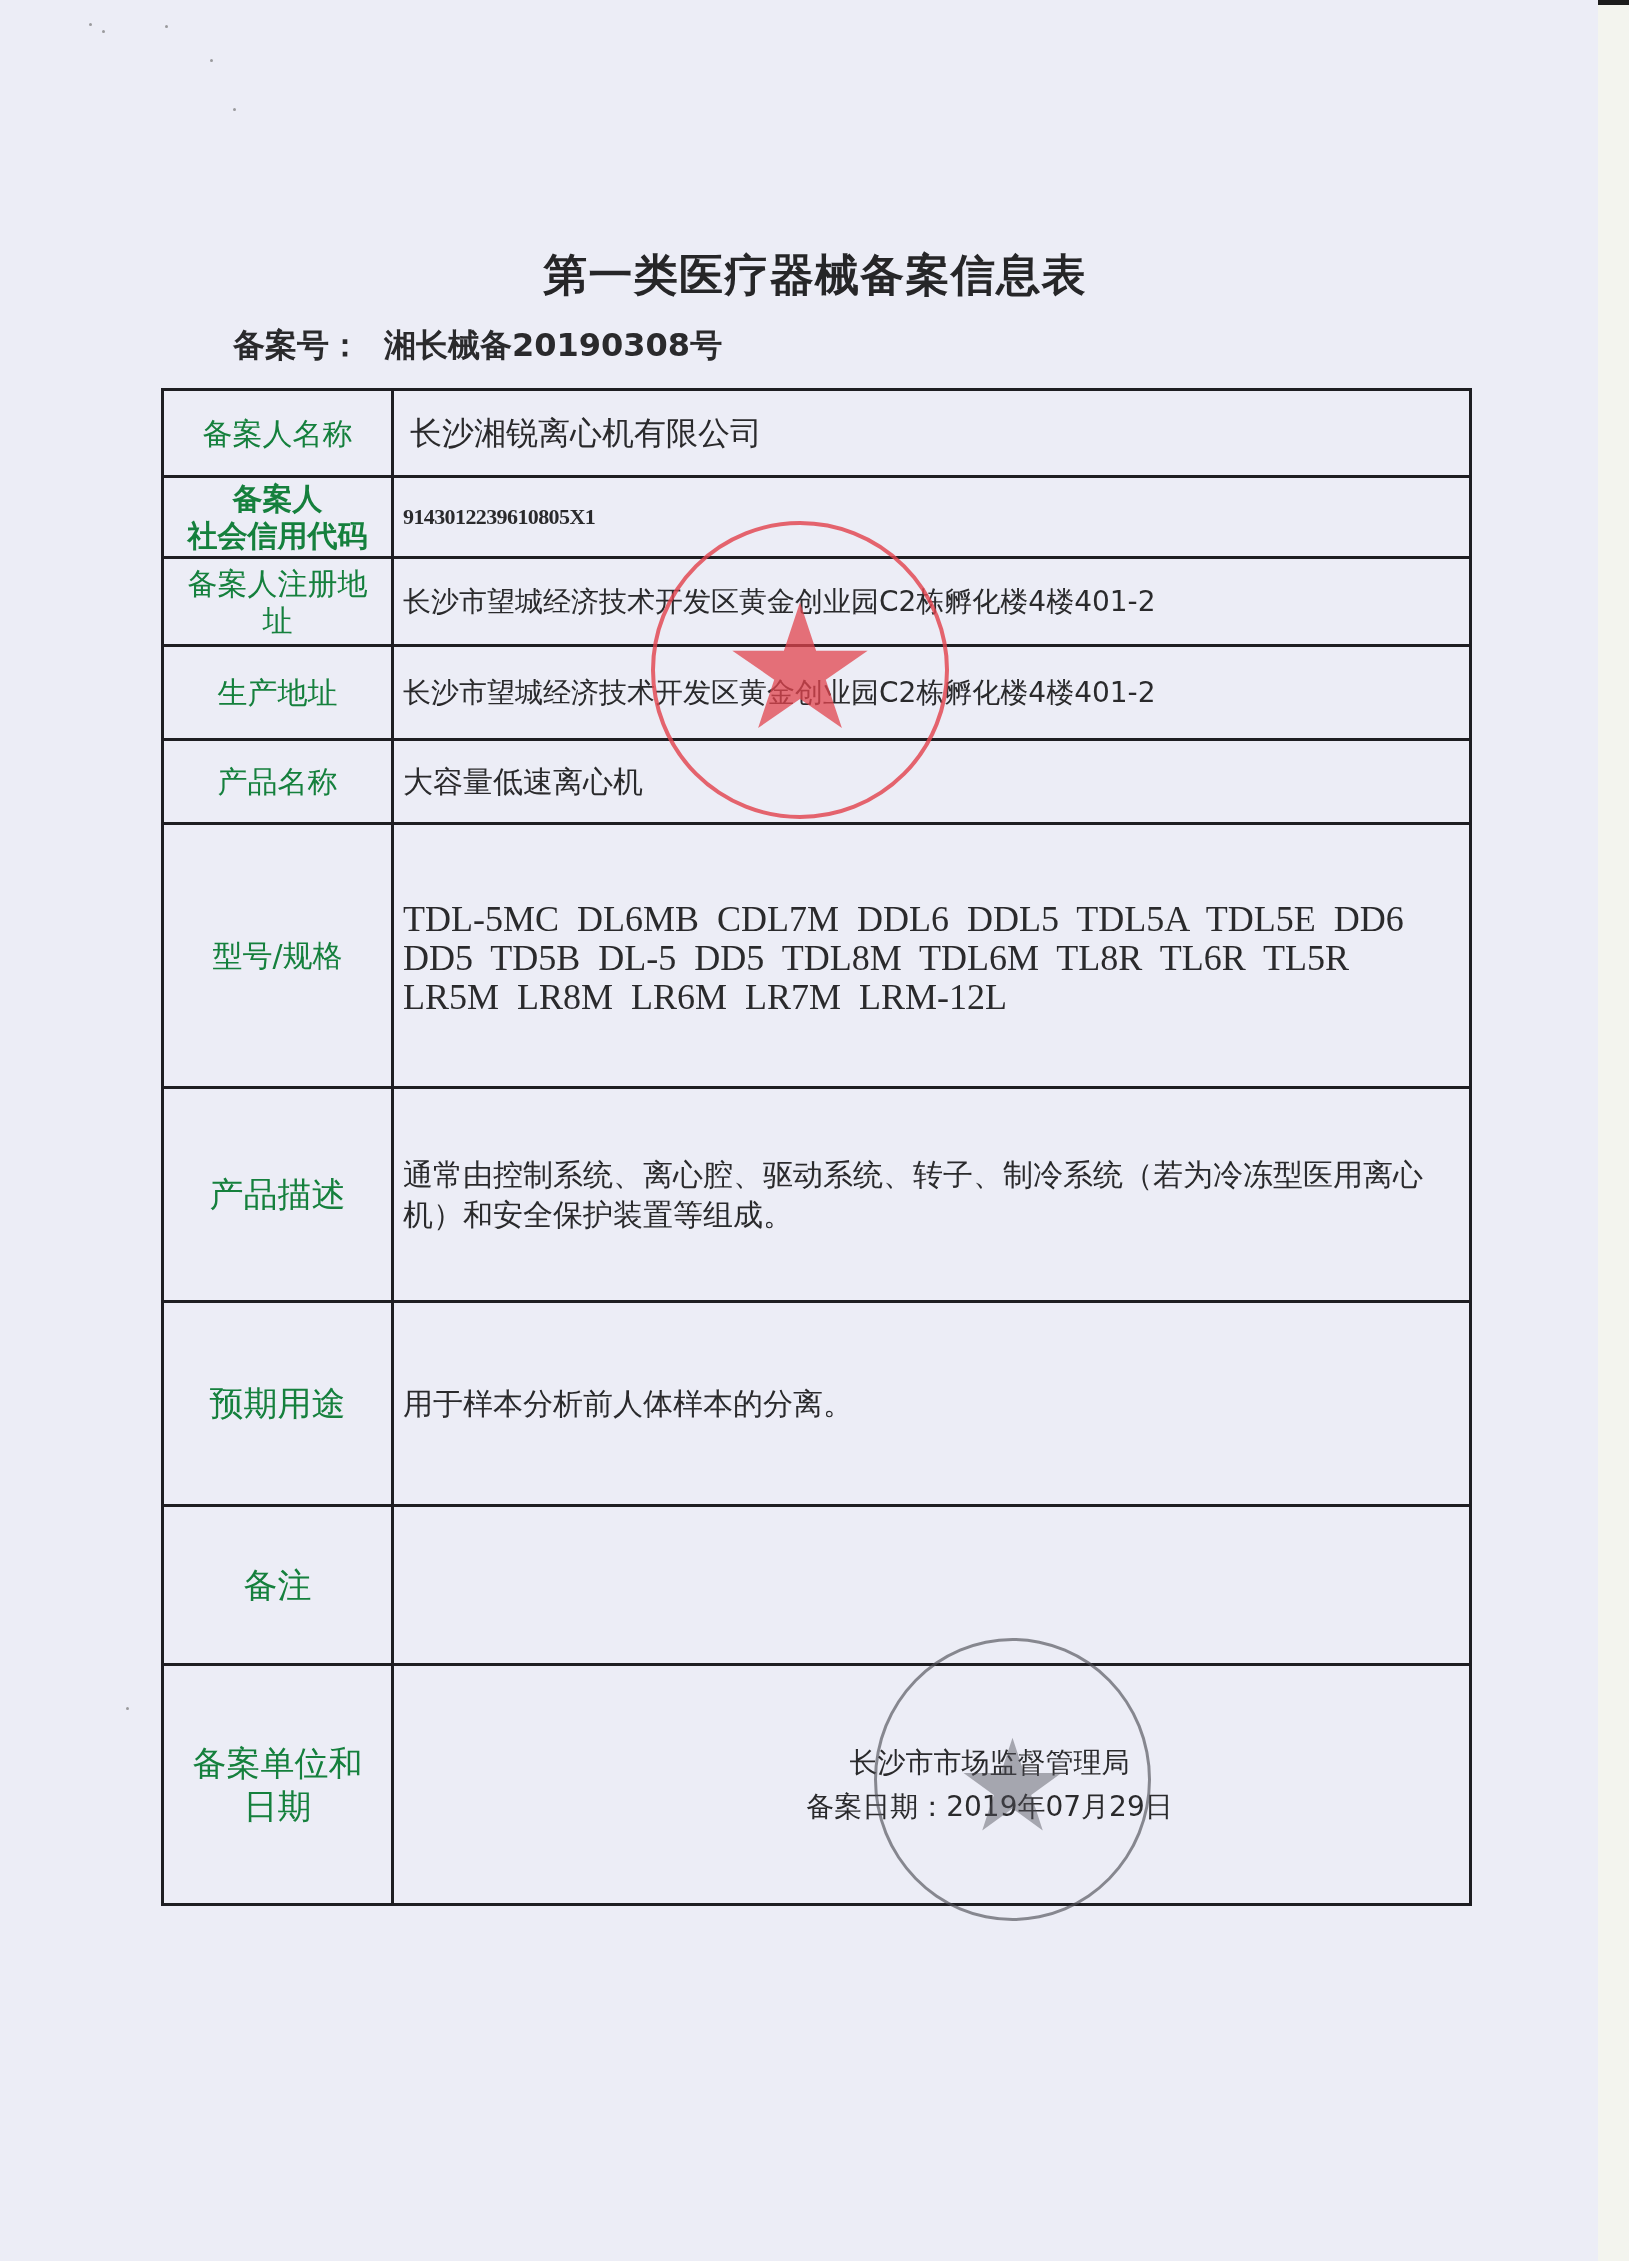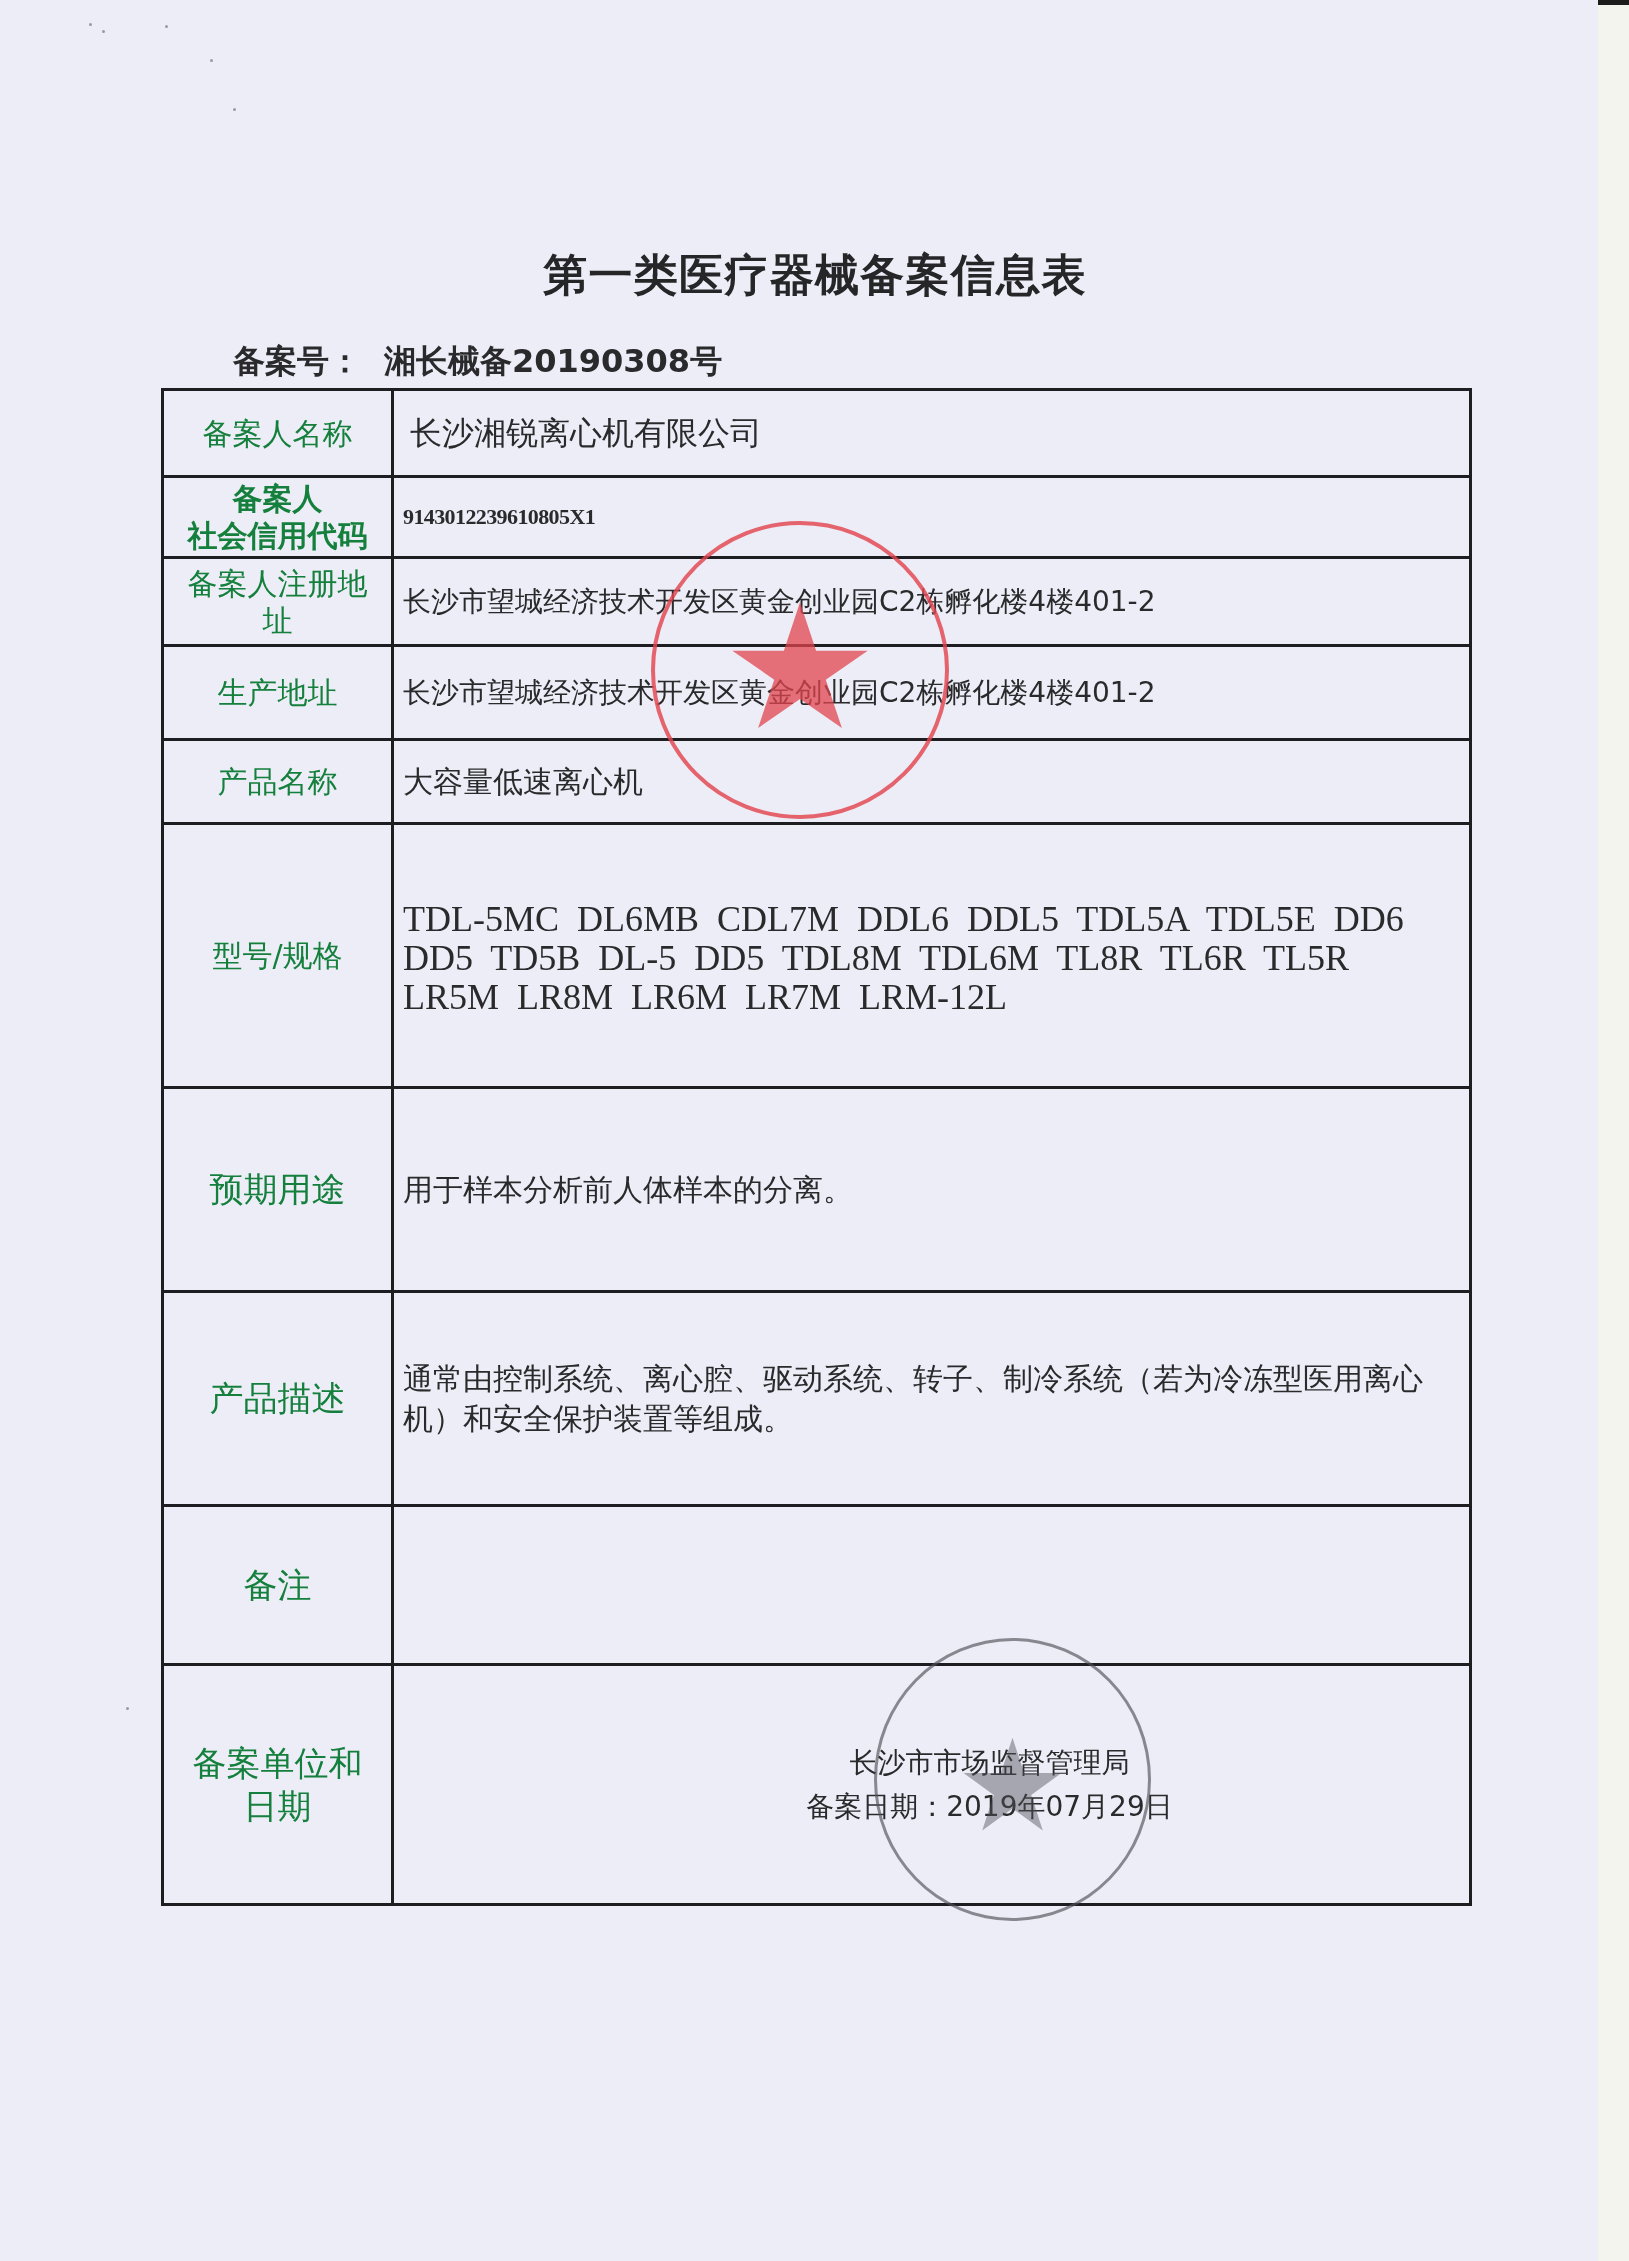--- a/index.html
+++ b/index.html
@@ -62,7 +62,7 @@
     .filing-no {
       position: absolute;
       left: 233px;
-      top: 340px;
+      top: 324px;
       font-size: 32px;
       font-weight: bold;
       color: #2a2a2c;

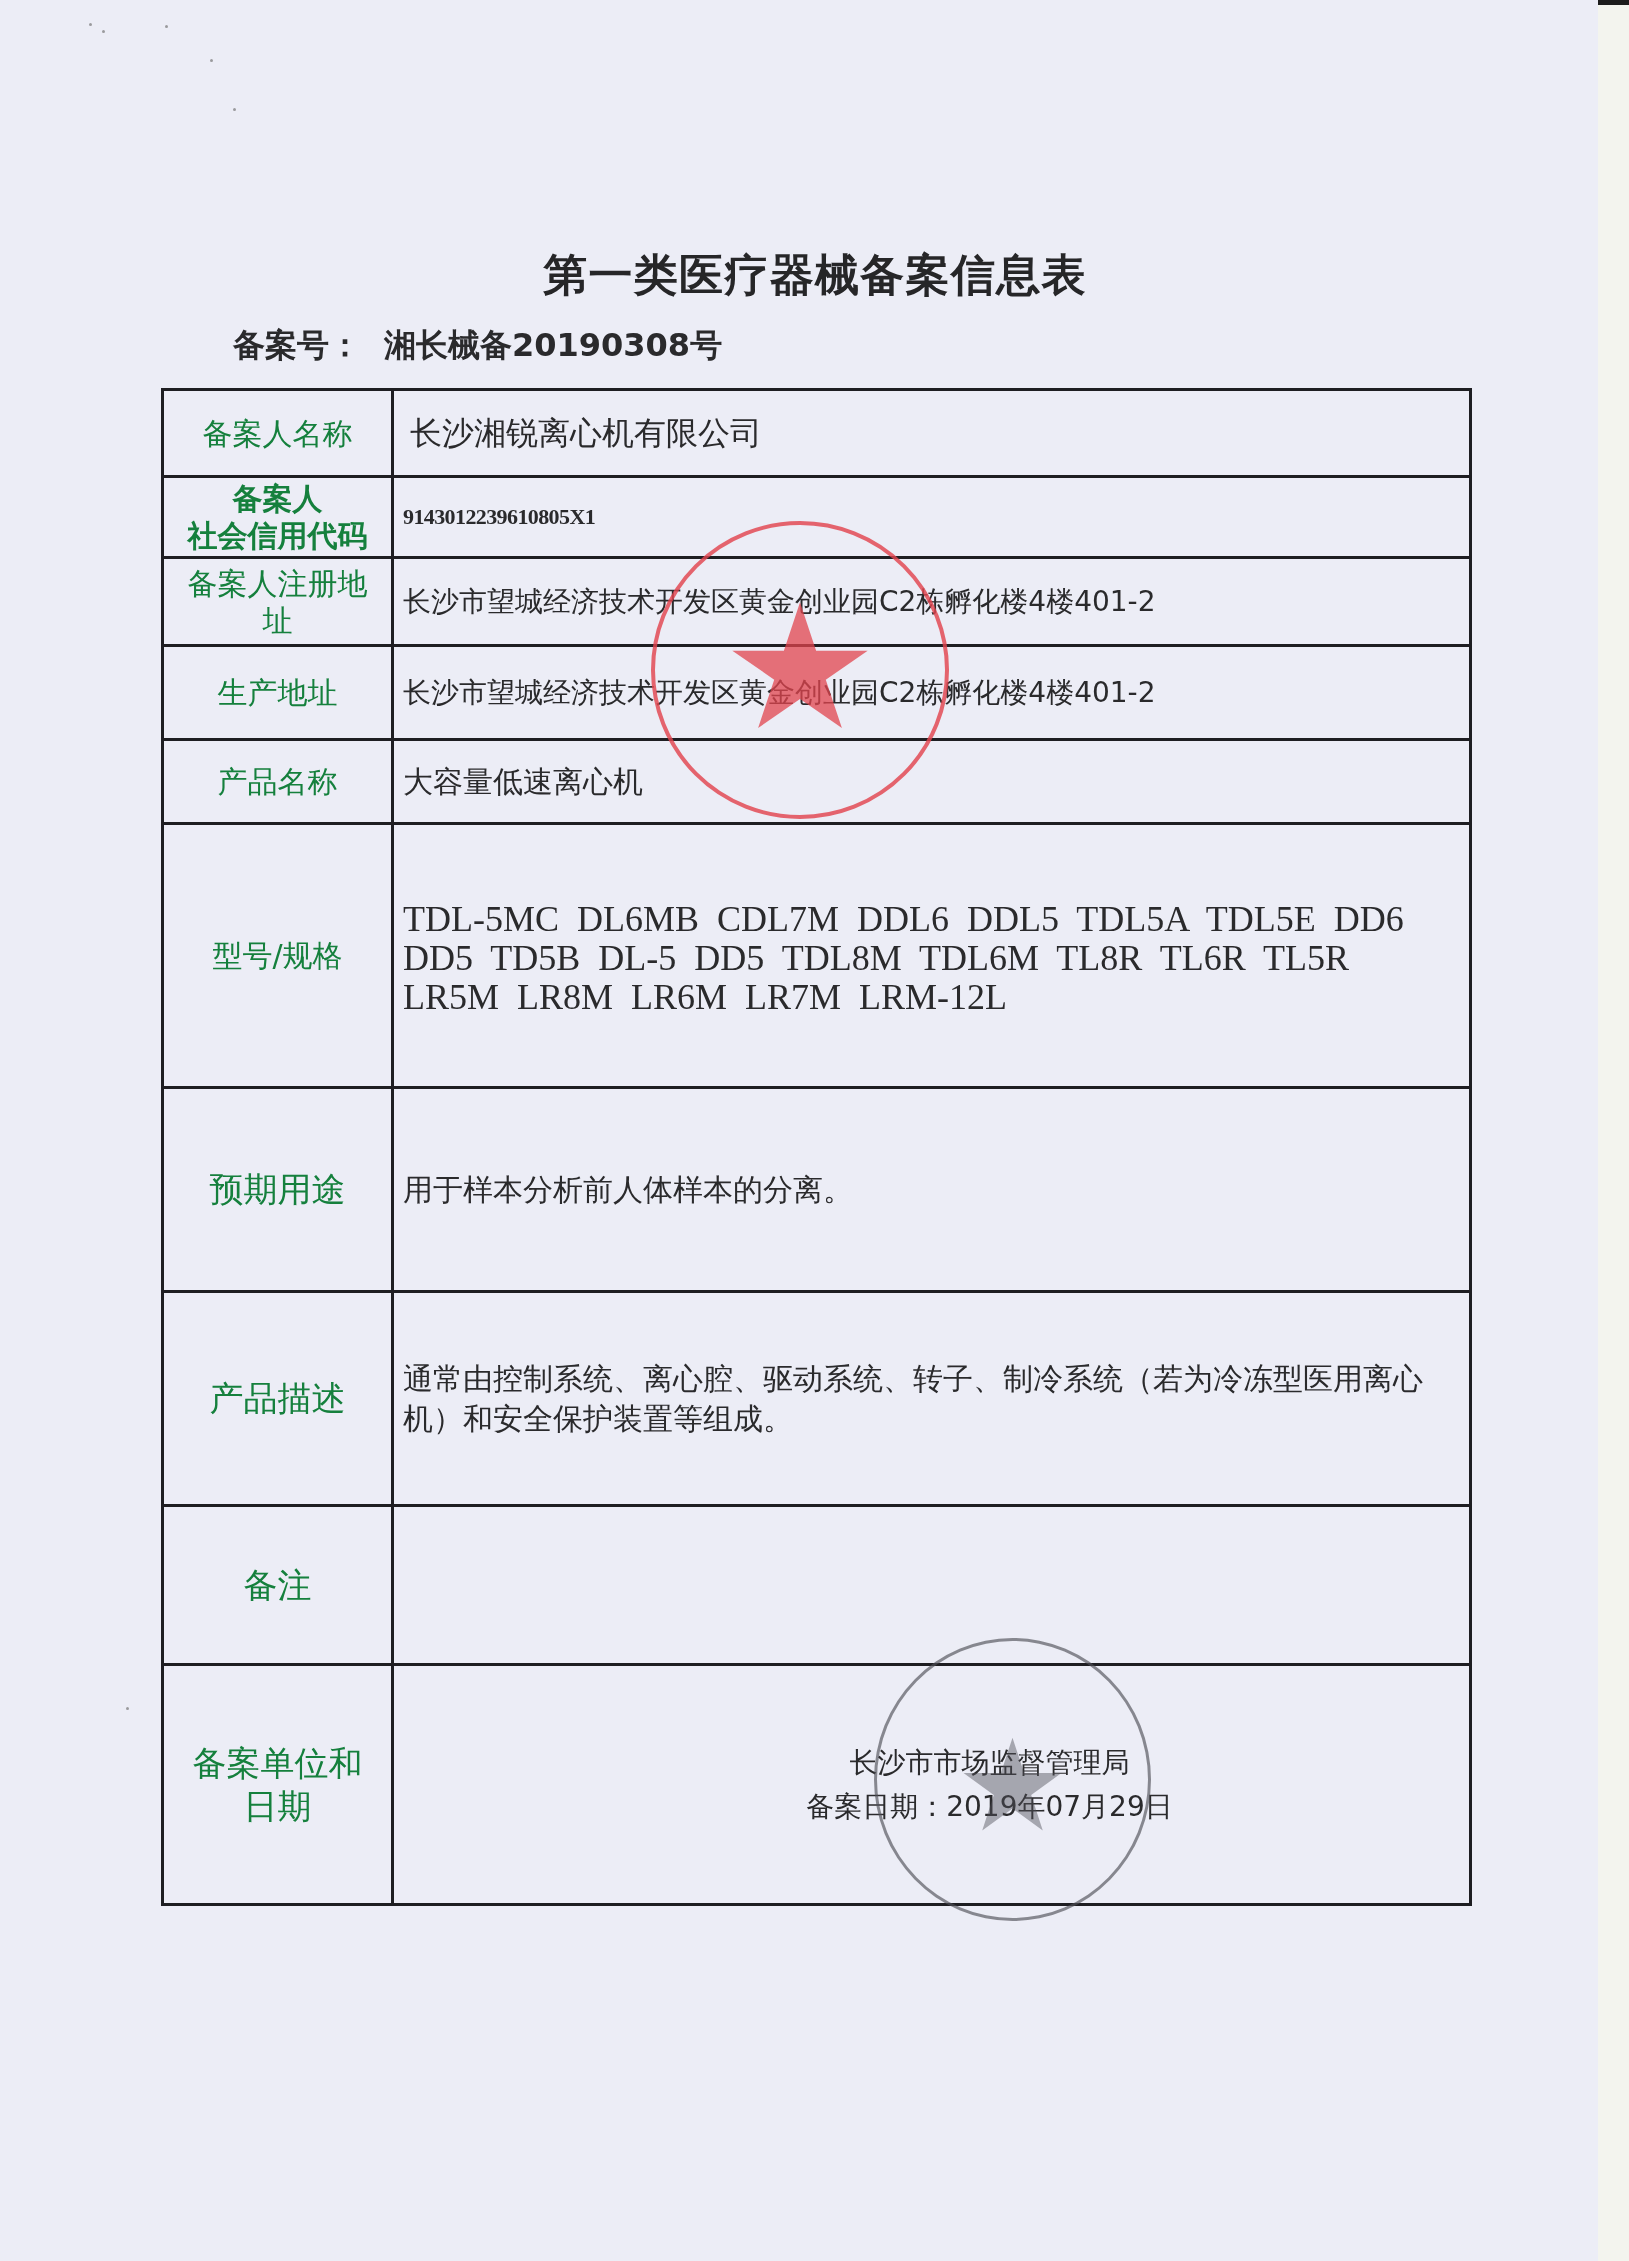--- a/index.html
+++ b/index.html
@@ -200,13 +200,13 @@
     <td class="k">型号/规格</td>
     <td class="v models">TDL-5MC DL6MB  CDL7M  DDL6  DDL5 TDL5A  TDL5E  DD6  DD5 TD5B DL-5 DD5 TDL8M  TDL6M  TL8R  TL6R  TL5R  LR5M  LR8M  LR6M  LR7M  LRM-12L</td>
   </tr>
+  <tr style="height:214px;">
+    <td class="k lg">产品描述</td>
+    <td class="v">通常由控制系统、离心腔、驱动系统、转子、制冷系统（若为冷冻型医用离心机）和安全保护装置等组成。</td>
+  </tr>
   <tr style="height:204px;">
     <td class="k lg">预期用途</td>
     <td class="v">用于样本分析前人体样本的分离。</td>
-  </tr>
-  <tr style="height:214px;">
-    <td class="k lg">产品描述</td>
-    <td class="v">通常由控制系统、离心腔、驱动系统、转子、制冷系统（若为冷冻型医用离心机）和安全保护装置等组成。</td>
   </tr>
   <tr style="height:159px;">
     <td class="k lg">备注</td>

